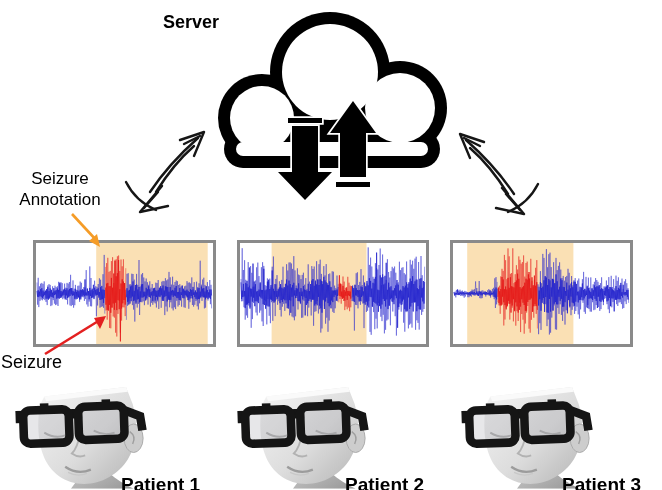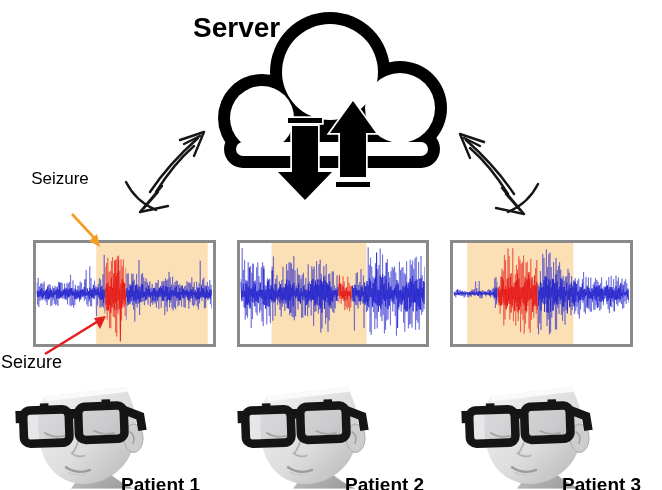--- a/index.html
+++ b/index.html
@@ -12,7 +12,7 @@
   .abs{position:absolute;}
   .label{color:#000;}
   #server-label{
-    left:193px;top:12px;font-size:28px;font-weight:bold;letter-spacing:0px;
+    left:163px;top:12px;font-size:18px;font-weight:bold;letter-spacing:0px;
   }
   #seizure-annotation-label{
     left:0px;top:168px;width:120px;text-align:center;

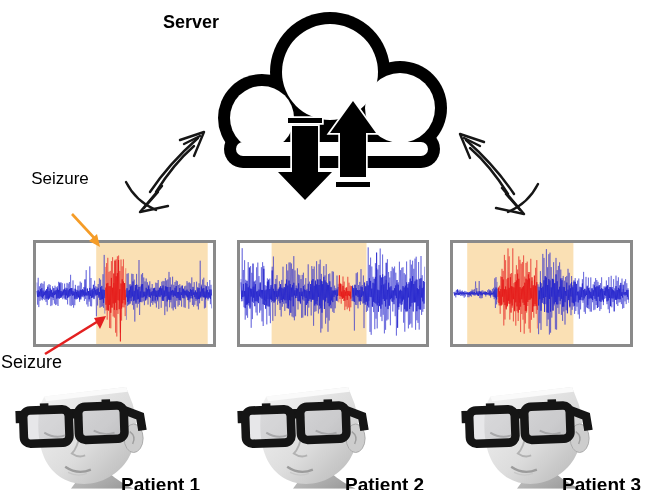--- a/index.html
+++ b/index.html
@@ -97,6 +97,7 @@
 
 <div class="abs label" id="seizure-annotation-label">
   <div>Seizure</div>
+  <div>Annotation</div>
 </div>
 
 <div class="abs label" id="seizure-label">Seizure</div>

